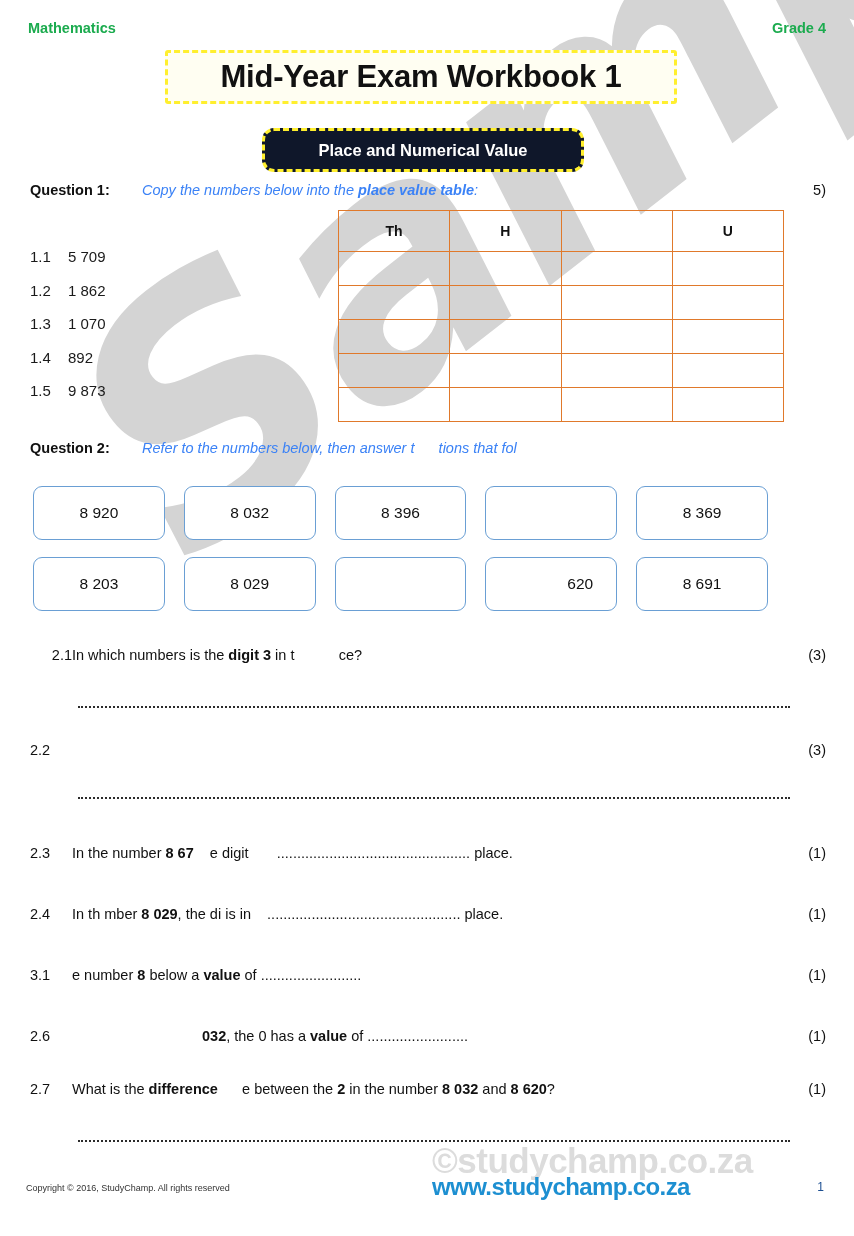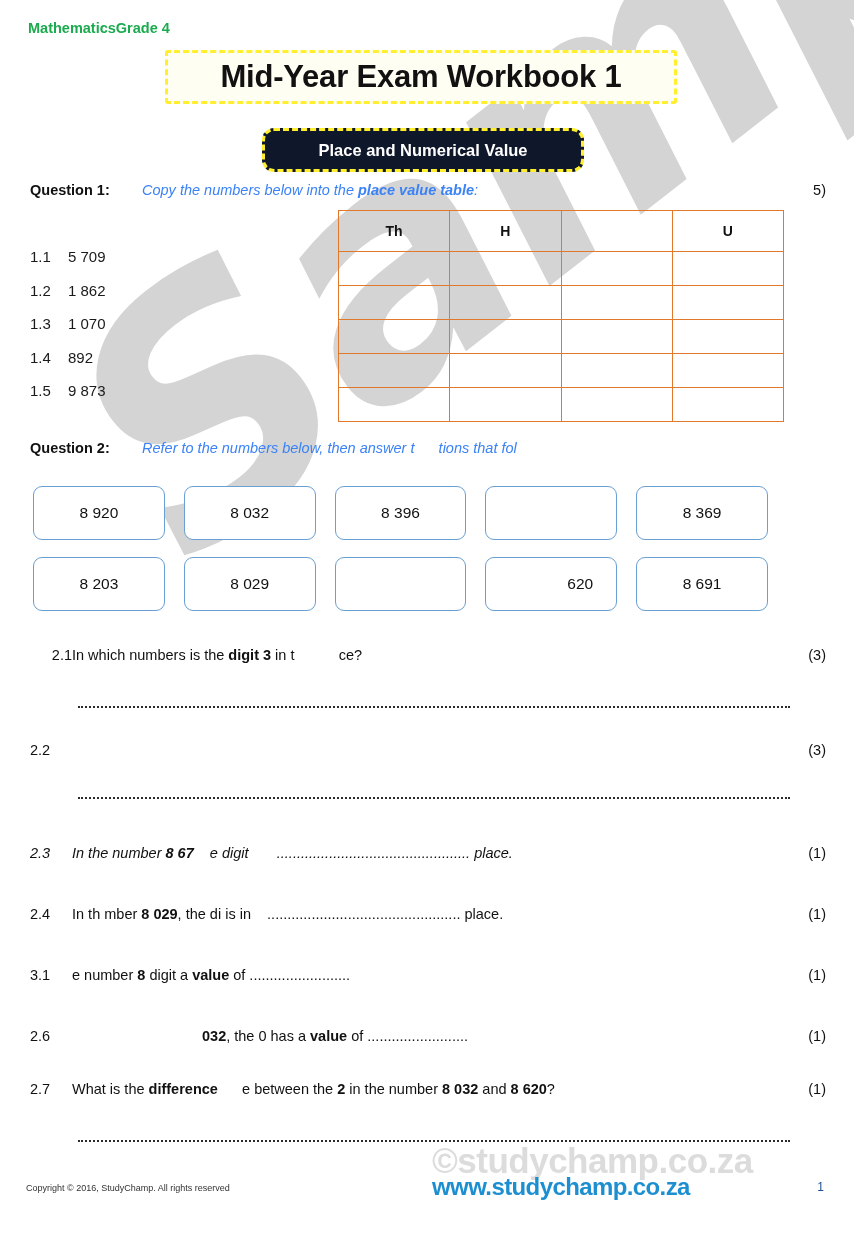--- a/index.html
+++ b/index.html
@@ -52,7 +52,7 @@
   
   .top-bar {
     position: absolute; left: 0; top: 20px; width: 854px;
-    display: flex; justify-content: flex-start;
+    display: flex; justify-content: space-between;
     padding: 0 28px;
     z-index: 10;
   }

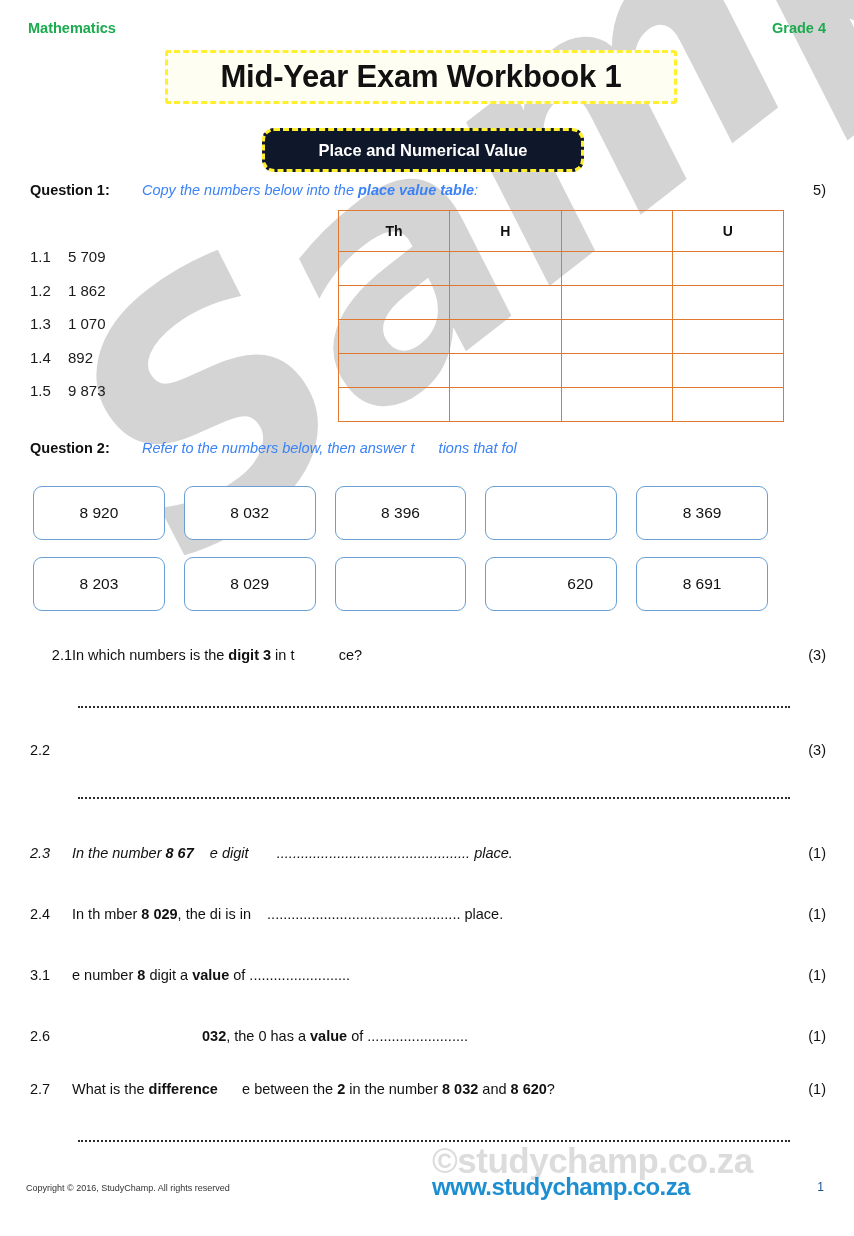--- a/index.html
+++ b/index.html
@@ -349,7 +349,7 @@
   <div class="marks" style="top:742px;">(3)</div>
   <div class="dots" style="top:797px;"></div>
 
-  <div class="sub-q" style="top:845px;font-style:italic;">
+  <div class="sub-q" style="top:845px;">
     <span class="sq-idx">2.3</span>
     <span class="sq-text"><span>In the number </span><b>8 67</b><span>&nbsp;&nbsp;&nbsp;</span><span> e digit</span><span>&nbsp;&nbsp;&nbsp;&nbsp;&nbsp;&nbsp;&nbsp;</span><span>................................................ place.</span></span>
   </div>

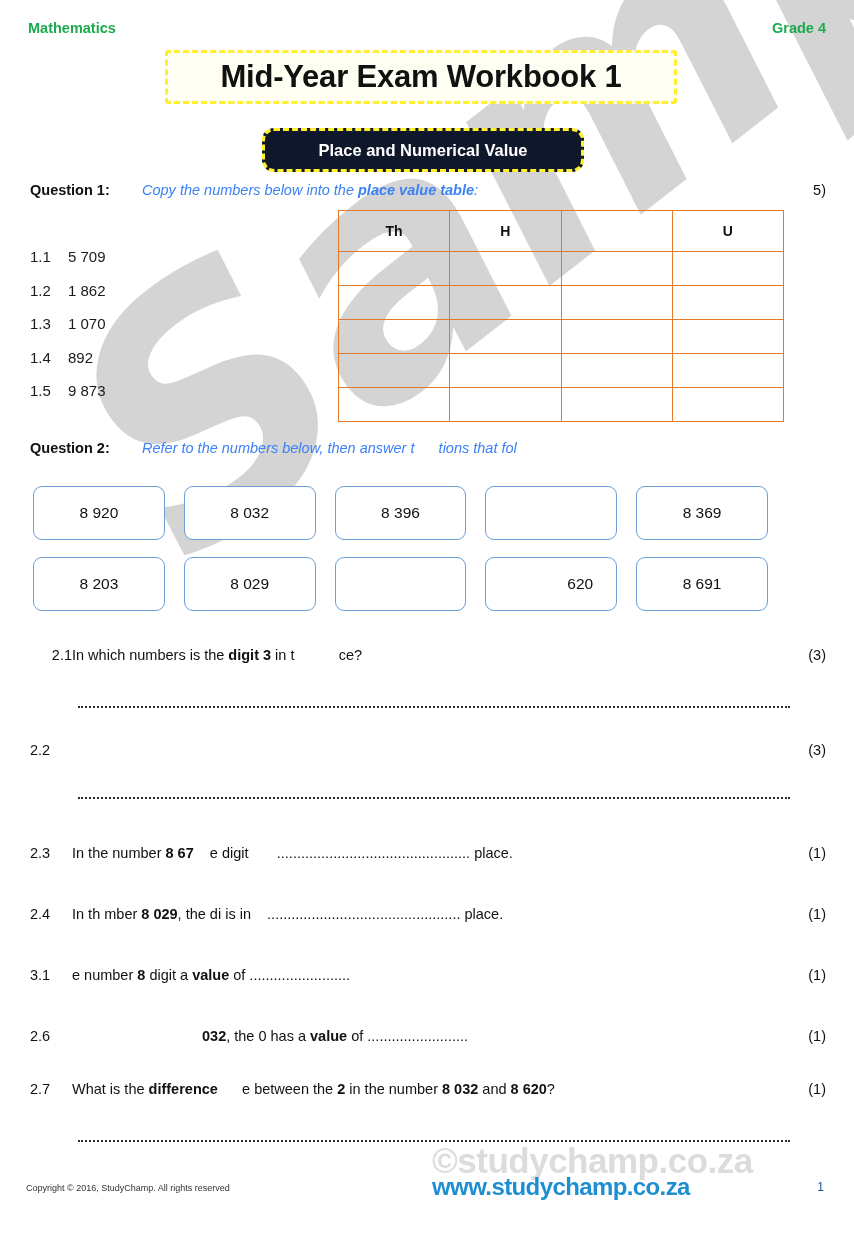--- a/index.html
+++ b/index.html
@@ -363,7 +363,7 @@
 
   <div class="sub-q" style="top:967px; left:72px;">
     <span class="sq-idx" style="position:absolute; left:-42px;">3.1</span>
-    <span class="sq-text"><span>e number </span><b>8</b><span>    digit     a </span><b>value</b><span> of .........................</span></span>
+    <span class="sq-text"><span>e number </span><b>8</b><span>    below     a </span><b>value</b><span> of .........................</span></span>
   </div>
   <div class="marks" style="top:967px;">(1)</div>
 

